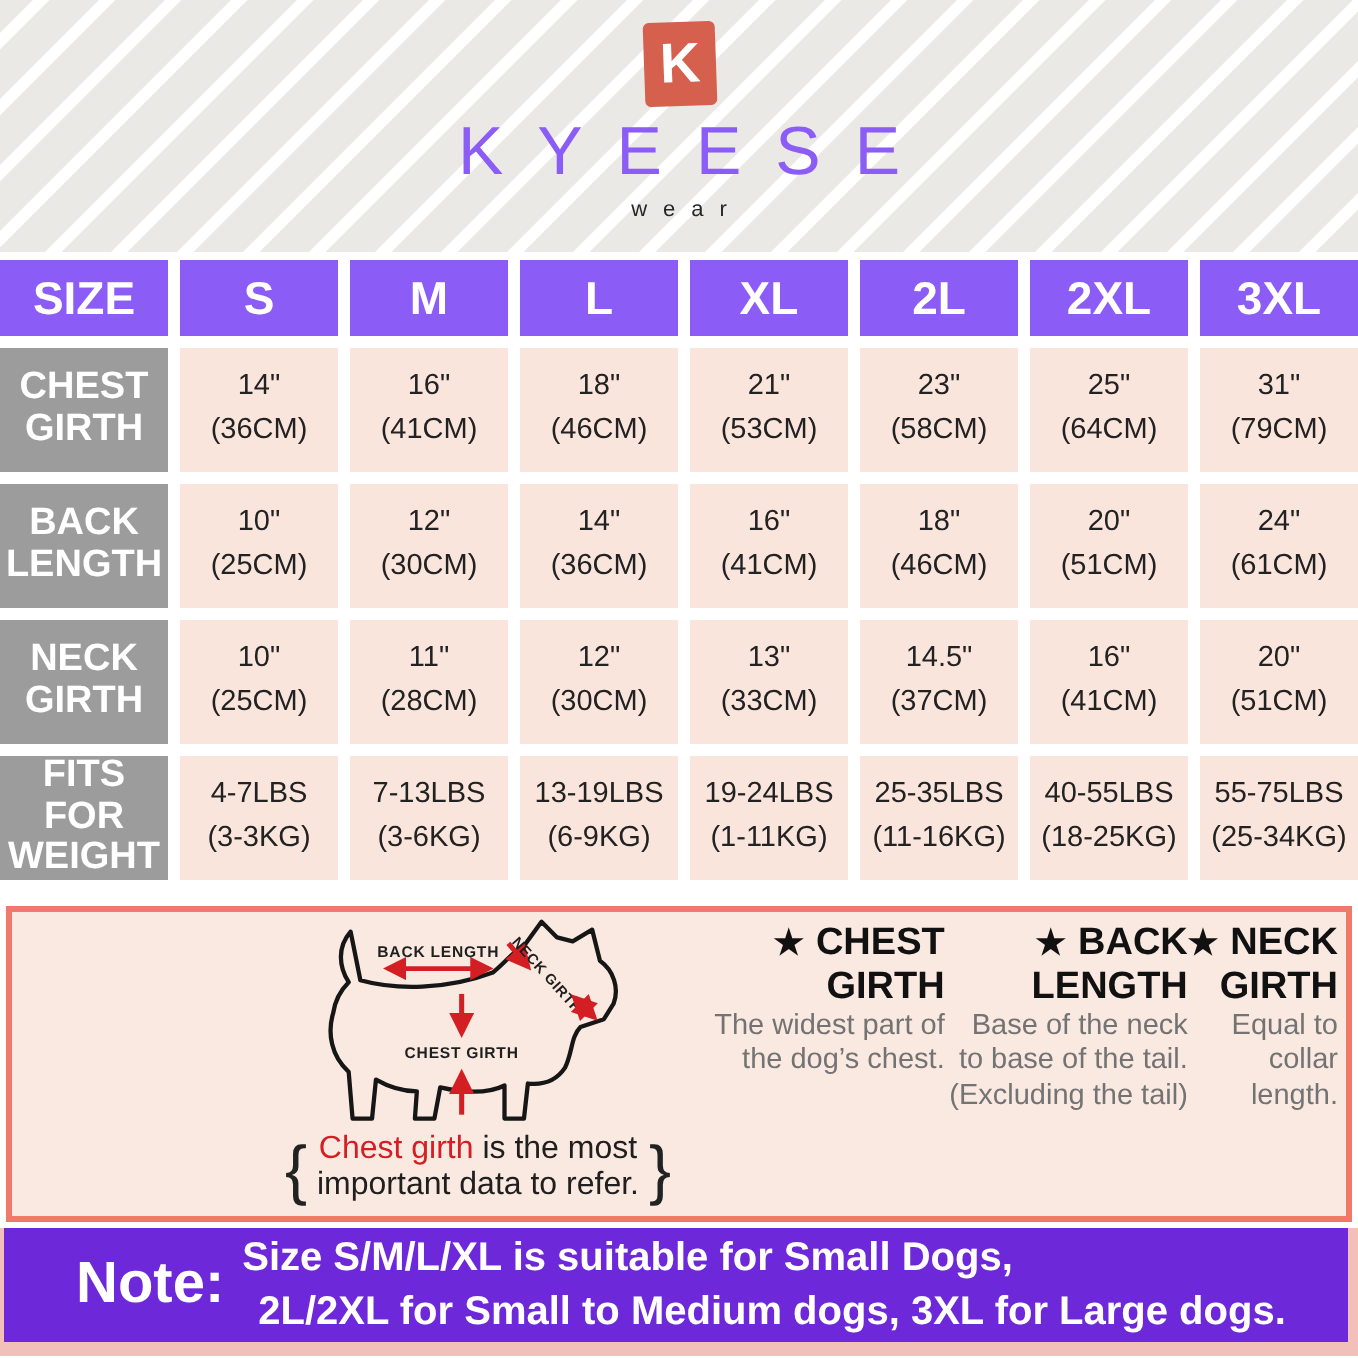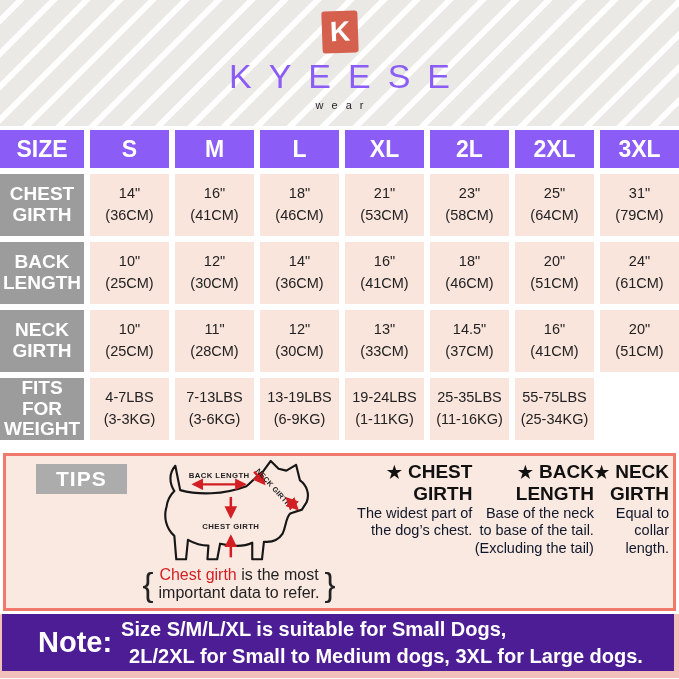--- a/index.html
+++ b/index.html
@@ -188,6 +188,10 @@
     <div class="c data">
         <span>25-35LBS</span>
         <span>(11-16KG)</span>
+      </div>
+    <div class="c data">
+        <span>40-55LBS</span>
+        <span>(18-25KG)</span>
       </div>
     <div class="c data">
         <span>55-75LBS</span>

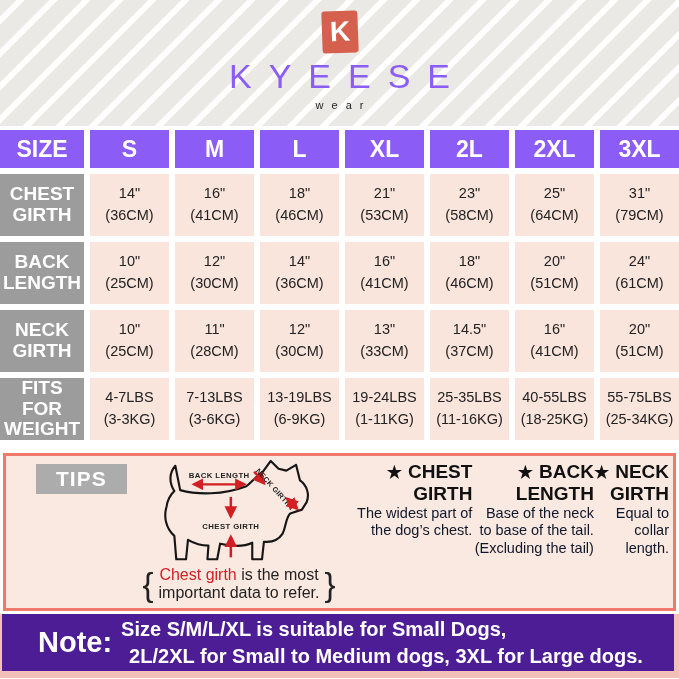--- a/index.html
+++ b/index.html
@@ -200,7 +200,6 @@
   </div>
 
   <section class="tips">
-    <div class="tips-badge">TIPS</div>
 
     <svg class="dog-svg" viewBox="0 0 205 115">
       <defs>

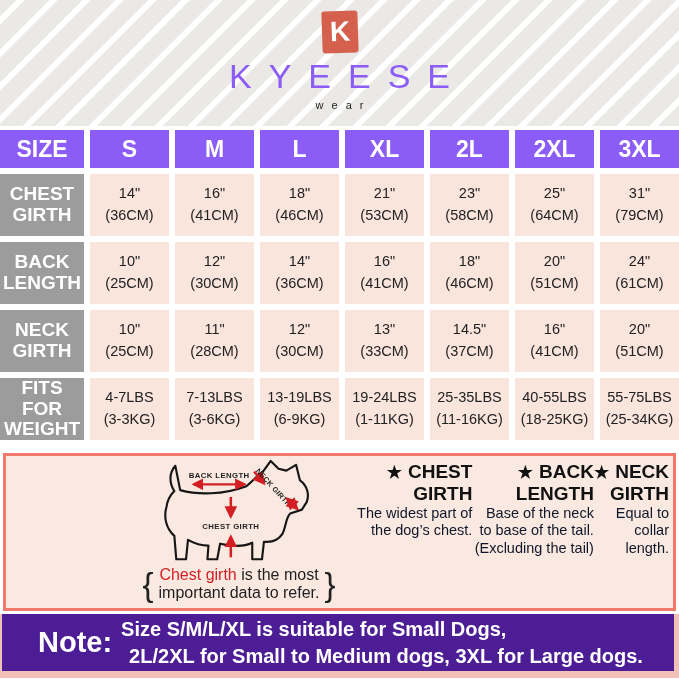--- a/index.html
+++ b/index.html
@@ -35,7 +35,7 @@
     justify-content:space-around;text-align:right;}
   .tip-item .t{font-weight:700;font-size:19px;color:#111;}
   .tip-item .star{font-size:17px;margin-right:6px;}
-  .tip-item .d{font-size:14.5px;color:#0f172a;line-height:1.2;}
+  .tip-item .d{font-size:14.5px;color:#737373;line-height:1.2;}
   .tip-item .d:empty{display:none;}
 
   

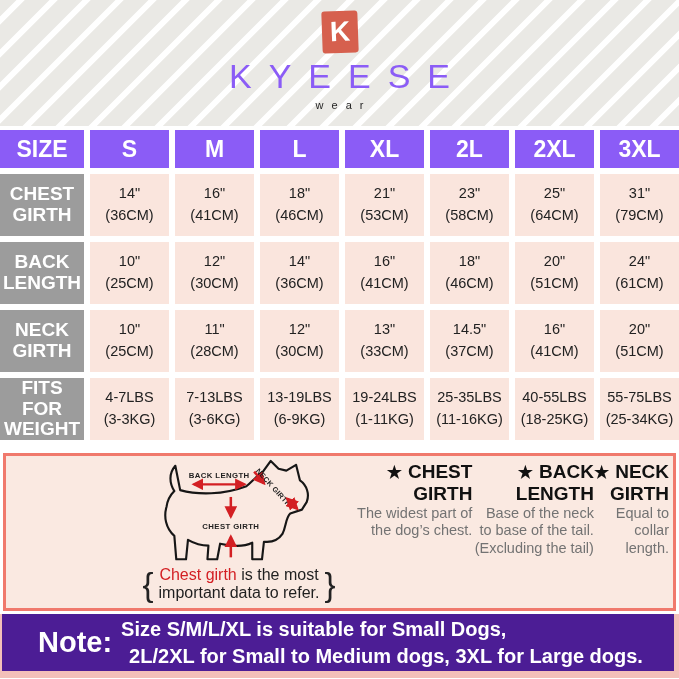--- a/index.html
+++ b/index.html
@@ -40,7 +40,7 @@
 
   
   .note-wrap{margin-top:3px;height:64px;background:#F3C0B9;padding:0 5px 0 2px;}
-  .note{height:57px;background:#4c1d95;color:#fff;display:flex;align-items:center;gap:9px;padding-left:36px;}
+  .note{height:57px;background:#6d28d9;color:#fff;display:flex;align-items:center;gap:9px;padding-left:36px;}
   .note-label{font-size:29px;font-weight:800;}
   .note-lines{font-size:20px;font-weight:700;line-height:1.32;}
   .note-lines .l2{padding-left:8px;}

